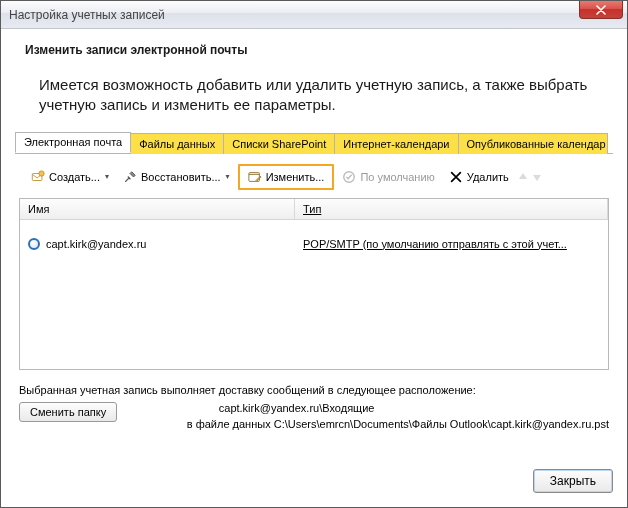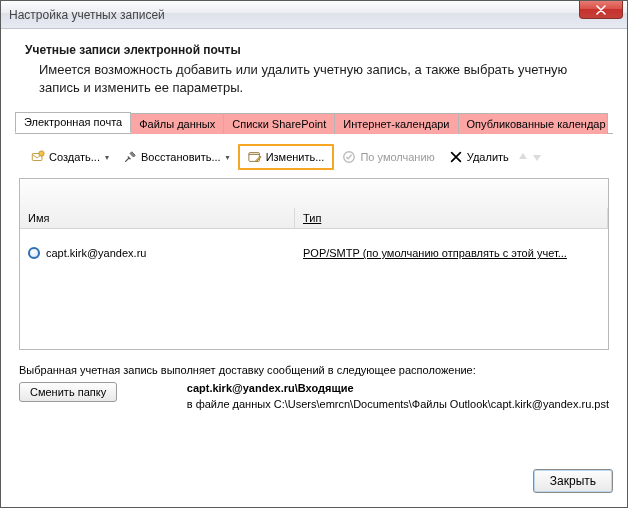--- a/index.html
+++ b/index.html
@@ -202,7 +202,7 @@
   <div class="content">
 
     <div class="header-block">
-      <div class="header-title">Учетные записи электронной почты</div>
+      <div class="header-title">Изменить записи электронной почты</div>
       <div class="header-sub">Имеется возможность добавить или удалить учетную запись, а также выбрать учетную запись и изменить ее параметры.</div>
     </div>
 

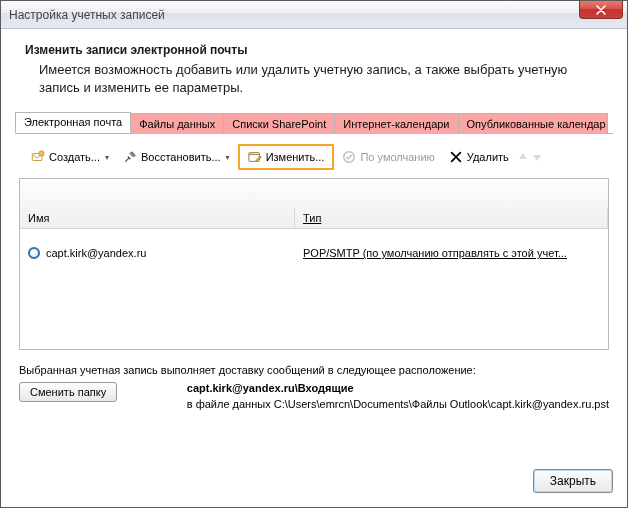--- a/index.html
+++ b/index.html
@@ -62,9 +62,9 @@
     color: #1a1a1a;
   }
   .header-sub {
-    font-size: 13px;
+    font-size: 15px;
     color: #1a1a1a;
-    margin-top: 4px;
+    margin-top: 18px;
     margin-left: 14px;
     line-height: 1.35;
   }

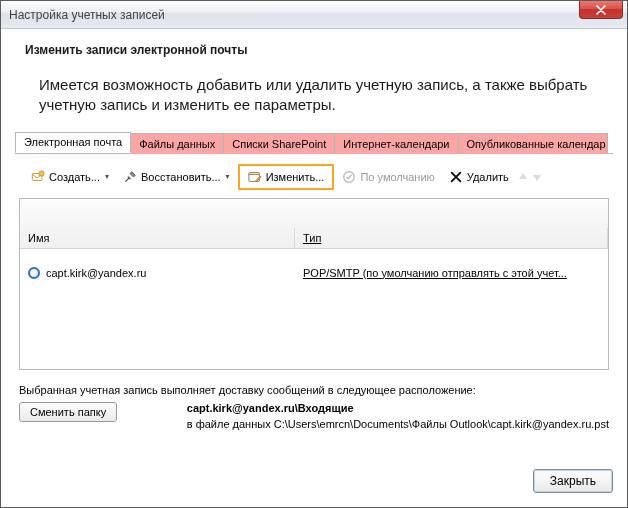--- a/index.html
+++ b/index.html
@@ -78,7 +78,7 @@
     font-size: 11px;
     border: 1px solid #b5b5b5;
     border-bottom: none;
-    background: #fca5a5;
+    background: #fde047;
     margin-right: -1px;
     position: relative;
     top: 1px;

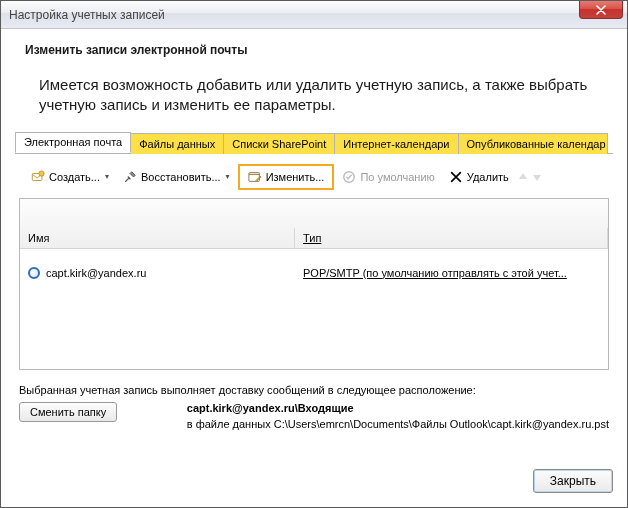--- a/index.html
+++ b/index.html
@@ -133,7 +133,6 @@
   .list-header > div {
     padding: 4px 8px;
     border-right: 1px solid #d9d9d9;
-    margin-top: 29px;
   }
   .col-name { width: 275px; }
   .col-type { flex: 1; text-decoration: underline; }

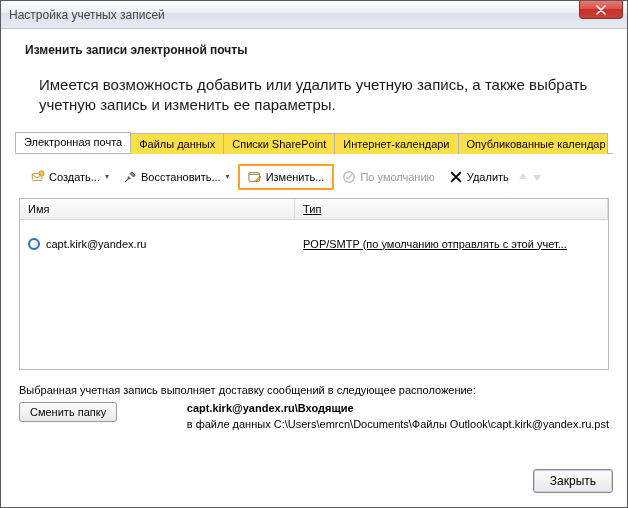--- a/index.html
+++ b/index.html
@@ -166,7 +166,7 @@
     font-size: 11px;
     cursor: pointer;
   }
-  .folder-text b { font-weight:bold; }
+  .folder-text b { font-weight:normal;margin-left:32px; }
   .folder-path { margin-top:4px; }
   .footer {
     margin-top: auto;

